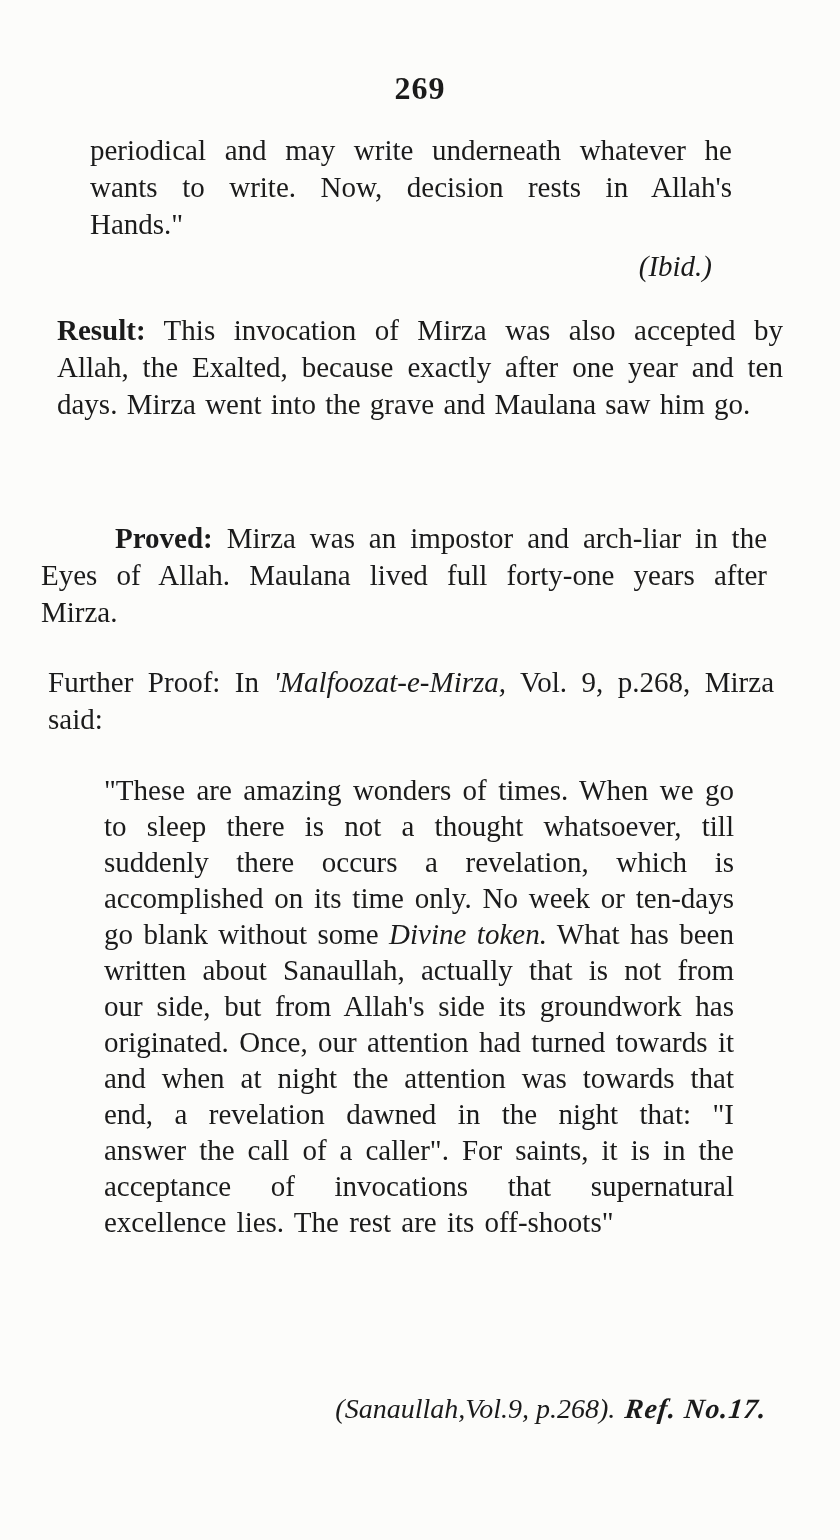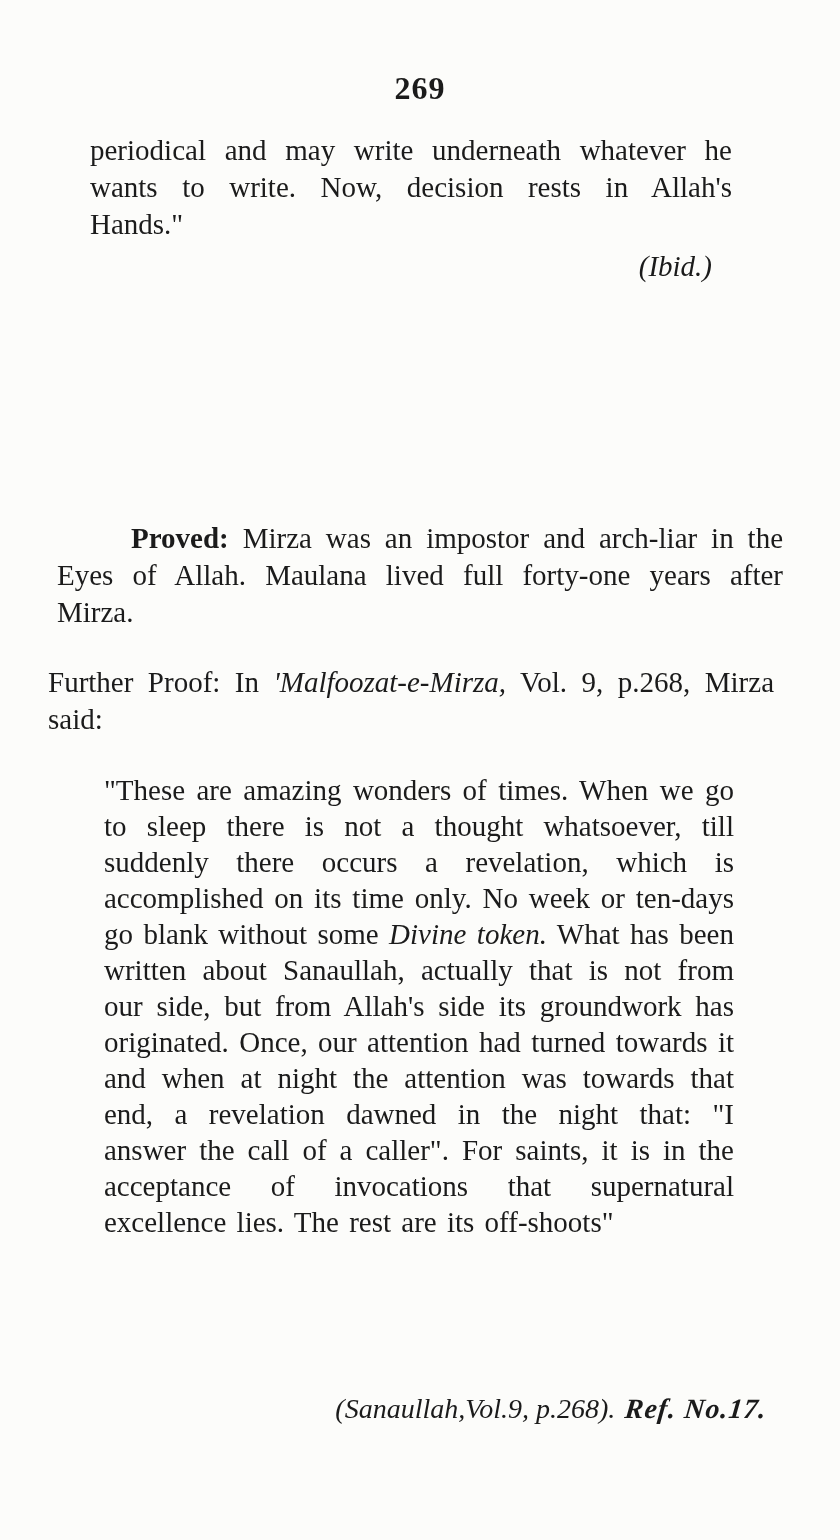--- a/index.html
+++ b/index.html
@@ -106,6 +106,9 @@
     <span>periodical and may write underneath whatever he wants to write. Now, decision rests in Allah's Hands."</span>
   </div>
 
+  <div class="abs para-result">
+    <span class="bold">Result:</span><span> This invocation of Mirza was also accepted by Allah, the Exalted, because exactly after one year and ten days. Mirza went into the grave and Maulana saw him go.</span>
+  </div>
 
   <div class="abs para-proved">
     <span class="bold">Proved:</span><span> Mirza was an impostor and arch-liar in the Eyes of Allah. Maulana lived full forty-one years after Mirza.</span>

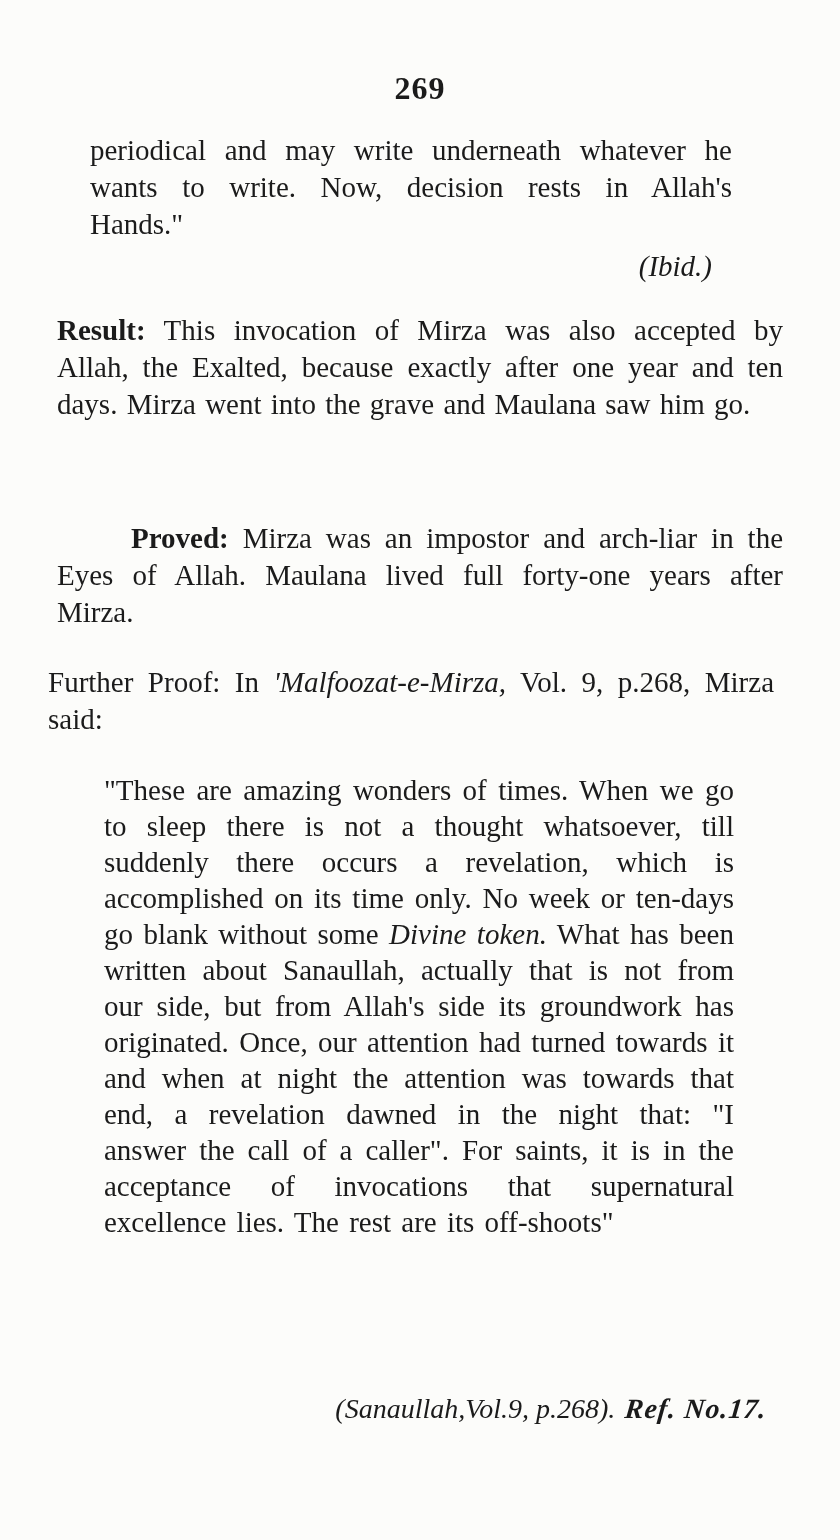--- a/index.html
+++ b/index.html
@@ -52,7 +52,7 @@
   }
   .para-proved {
     top: 520px;
-    left: 57px;
+    left: 41px;
     width: 726px;
     text-align: justify;
     text-indent: 74px;

